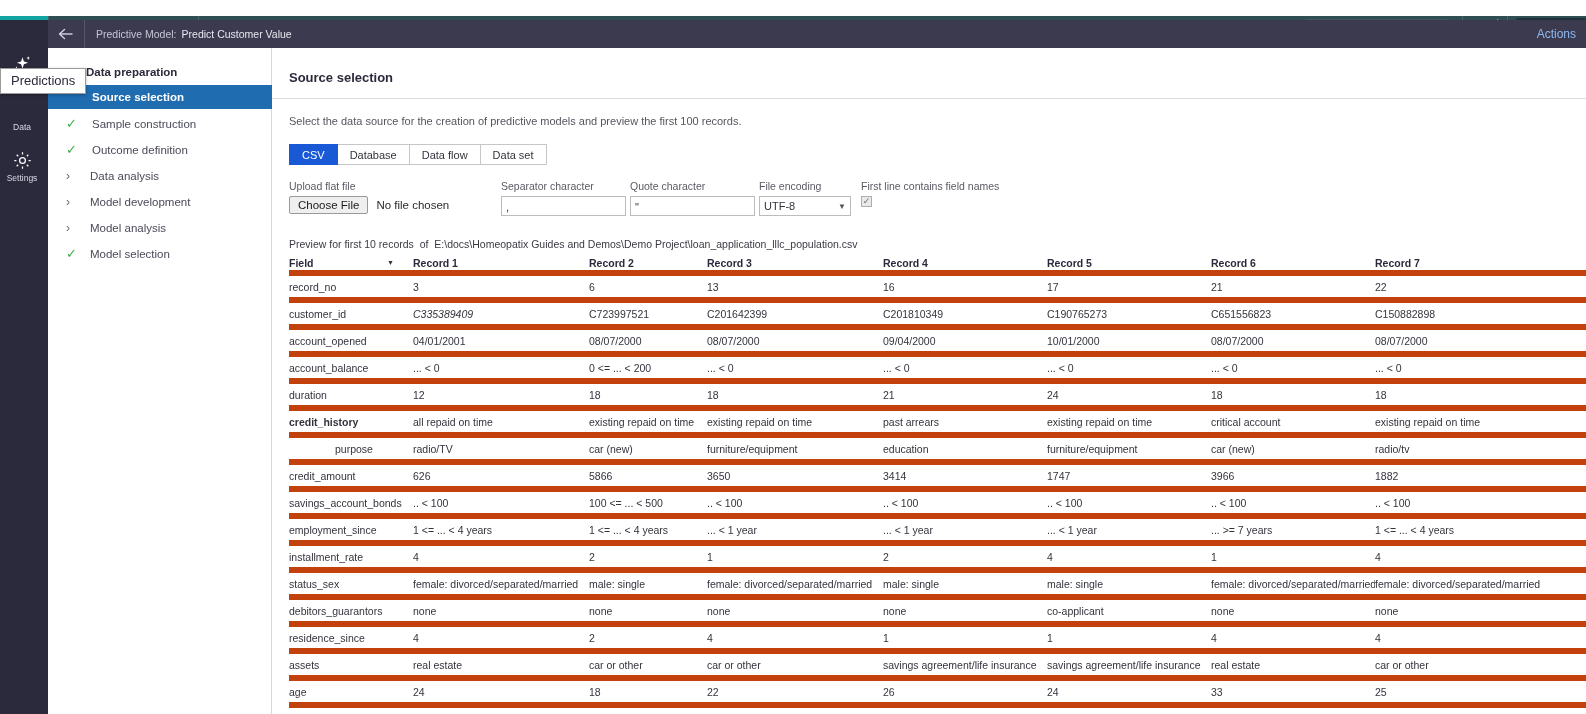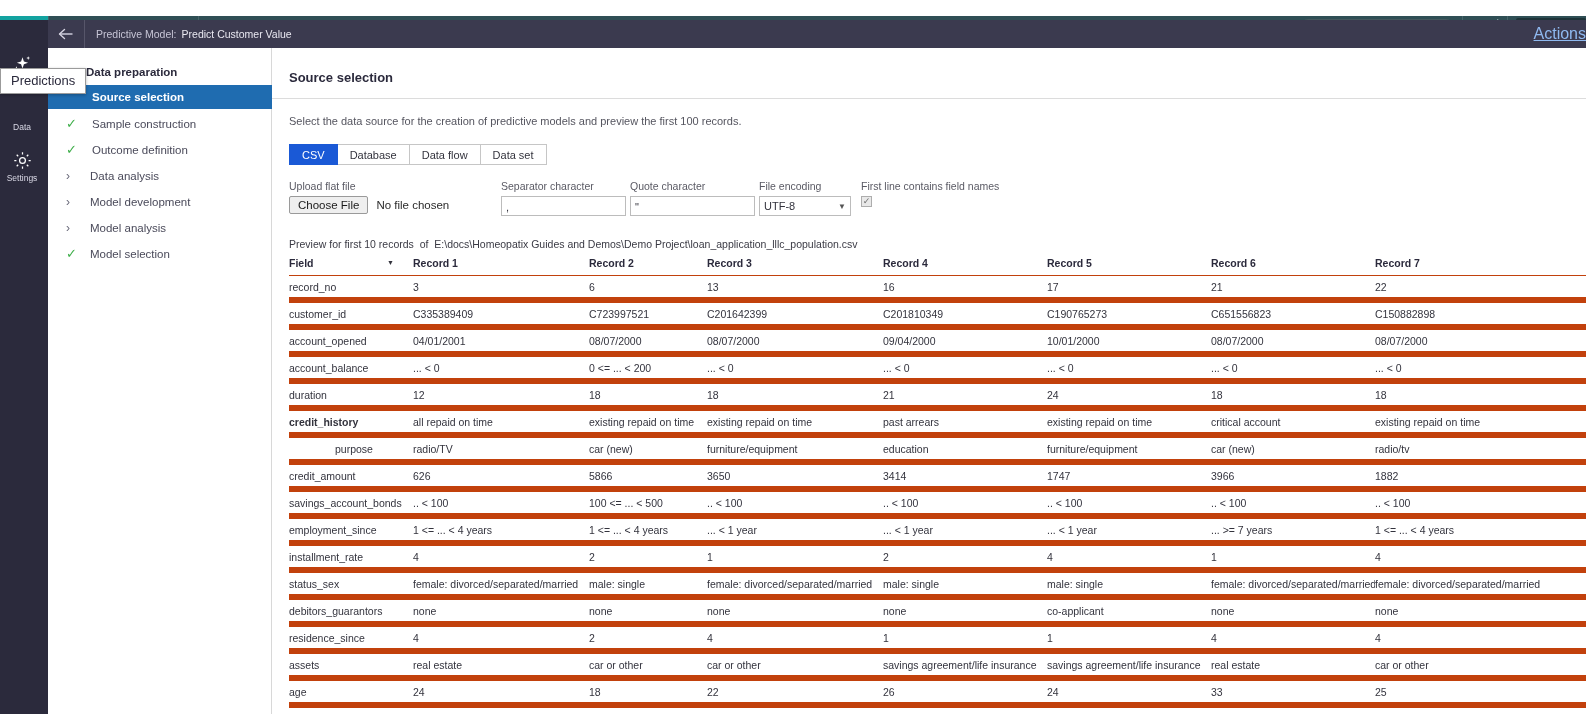--- a/index.html
+++ b/index.html
@@ -85,8 +85,8 @@
     color: #e8e7f0; font-size: 10.5px; padding-left: 5px; white-space: nowrap;
   }
   .actions-link {
-    margin-left: auto; color: #8fb9f0; font-size: 16px;
-    padding-right: 0; white-space: nowrap; cursor: pointer; text-decoration: underline;
+    margin-left: auto; color: #8fb9f0; font-size: 12px;
+    padding-right: 10px; white-space: nowrap; cursor: pointer;
   }
 
   

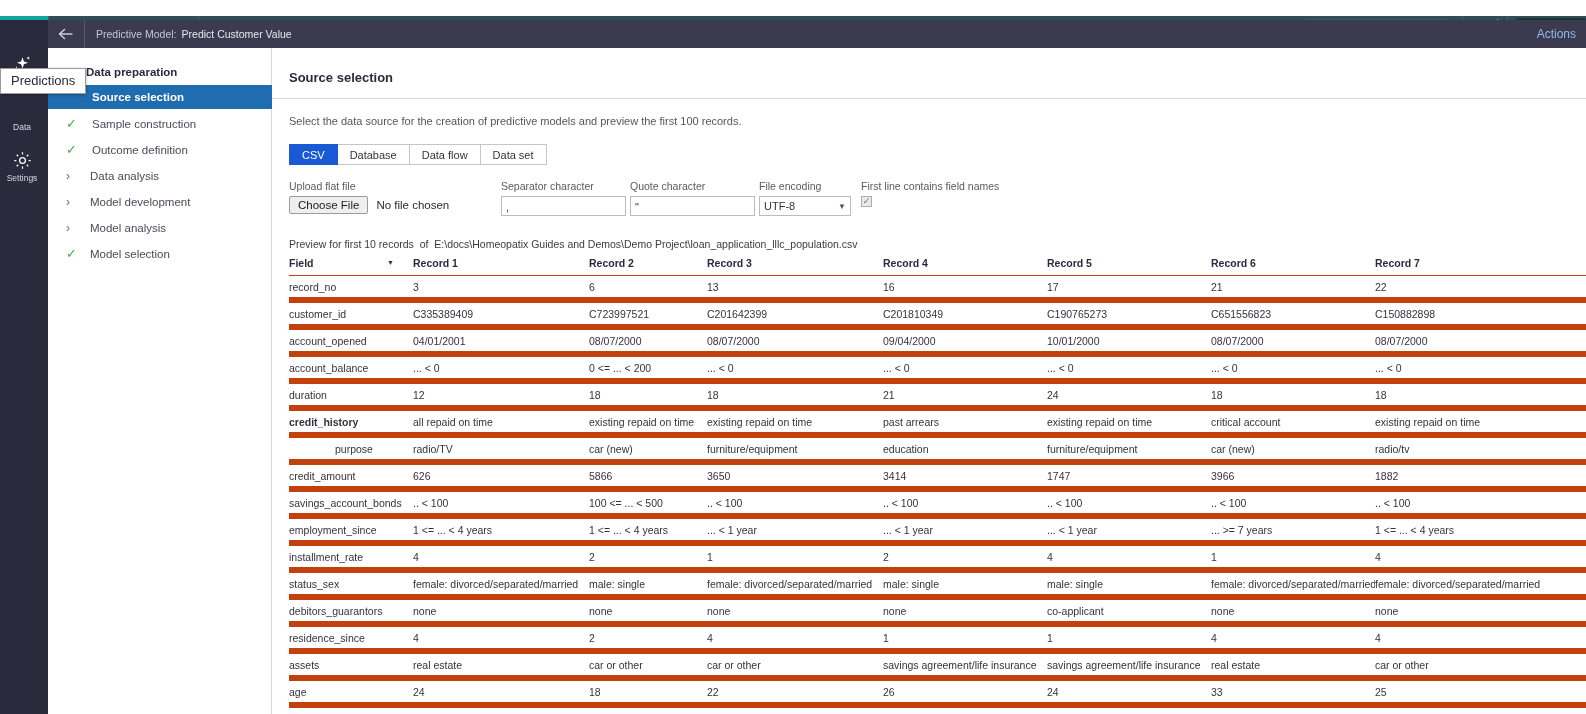--- a/index.html
+++ b/index.html
@@ -217,7 +217,7 @@
   .tbl { margin: 7px 0 0 17px; width: 1297px; }
   .tbl-head {
     display: flex; height: 19px; align-items: flex-start;
-    border-bottom: 1px solid #c2410c;
+    border-bottom: 6px solid #c2410c;
   }
   .th {
     font-size: 10.5px; font-weight: bold; color: #2b2a3c;

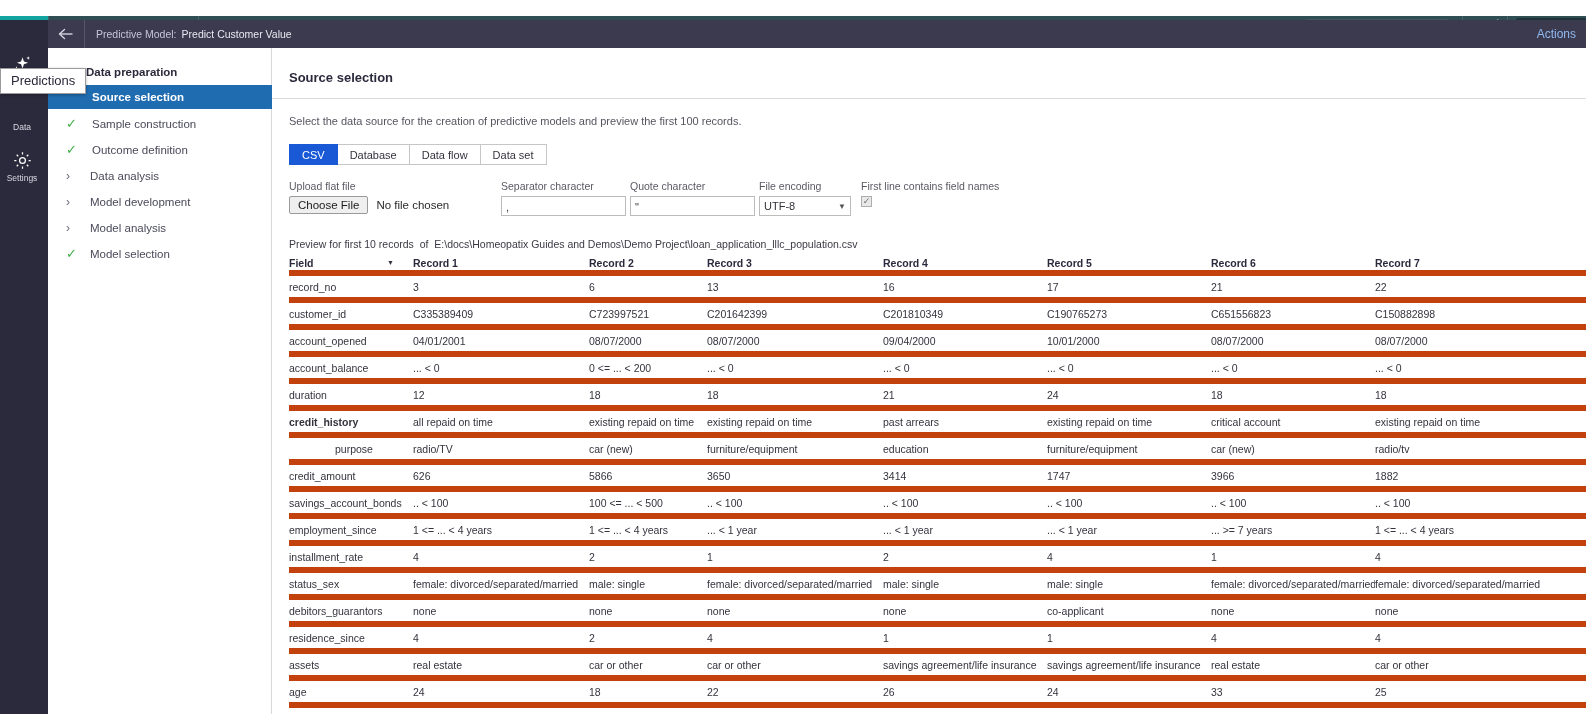--- a/index.html
+++ b/index.html
@@ -457,7 +457,7 @@
         </div>
         <div class="tr">
           <div class="td fieldcol" style="width: 124px;">customer_id</div>
-          <div class="td" style="width: 176px;">C335389409</div>
+          <div class="td" style="width: 176px; font-style: italic;">C335389409</div>
           <div class="td" style="width: 118px;">C723997521</div>
           <div class="td" style="width: 176px;">C201642399</div>
           <div class="td" style="width: 164px;">C201810349</div>

